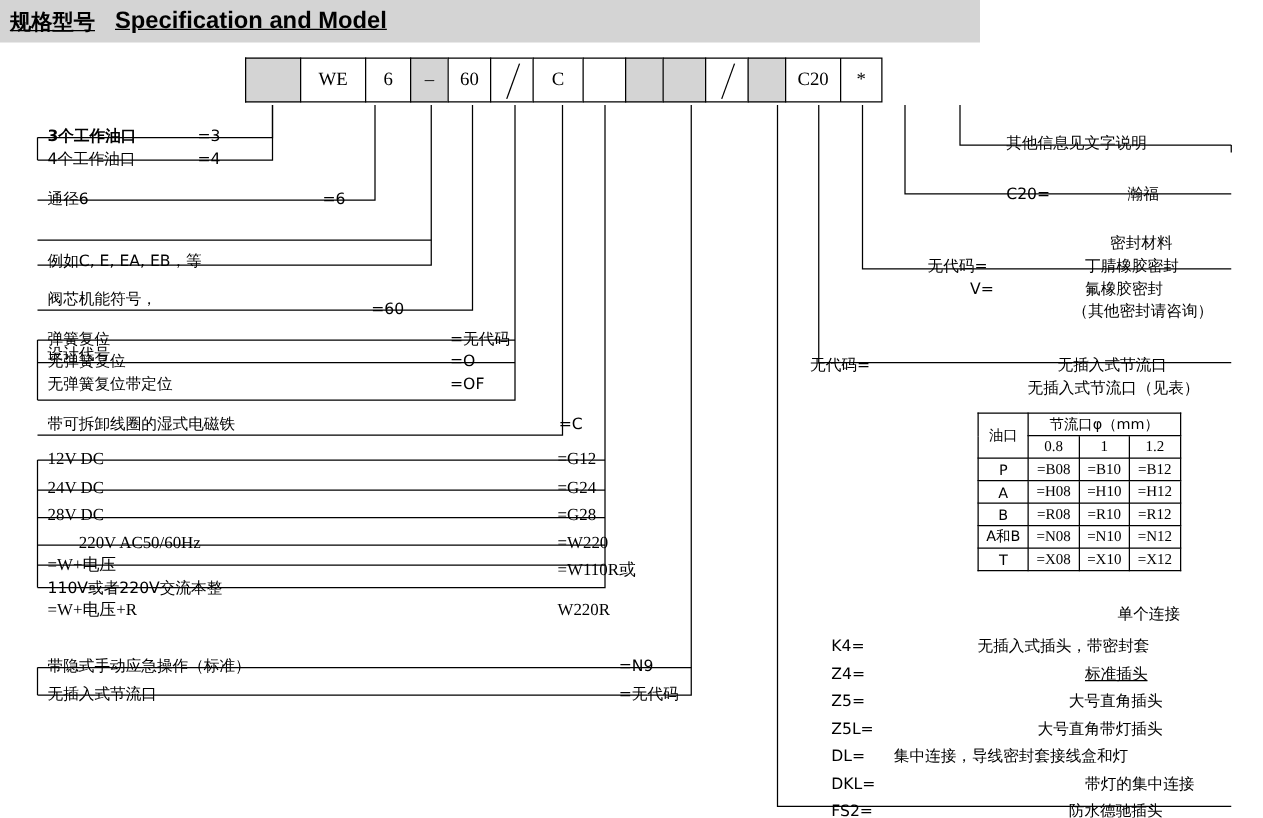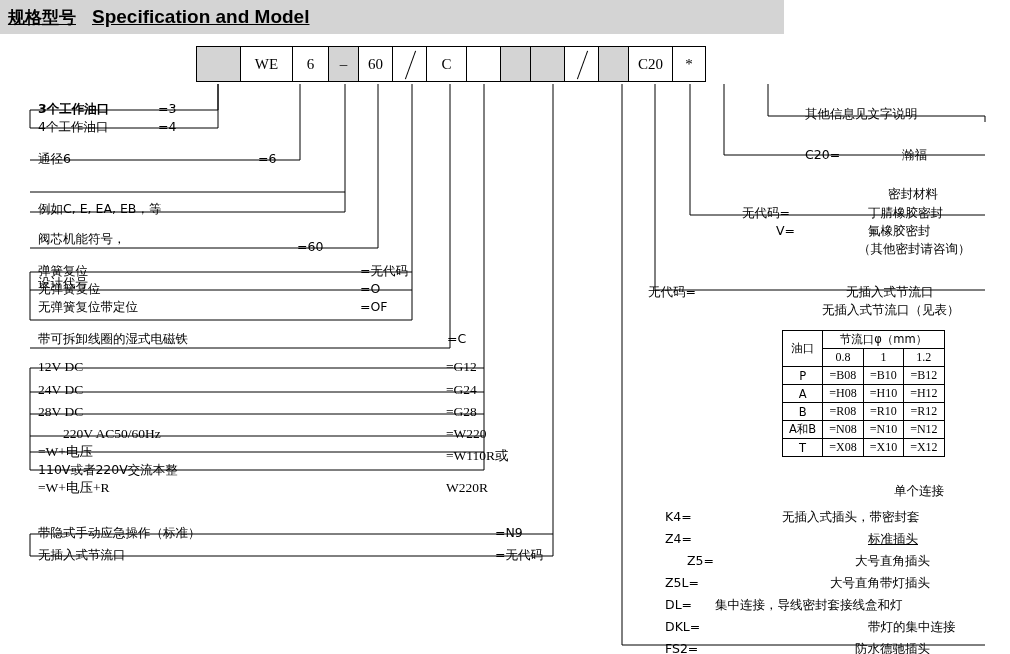--- a/index.html
+++ b/index.html
@@ -313,7 +313,7 @@
 <div class="rlbl" style="left:665px;top:530px;">Z4=</div>
 <div class="rval" style="left:868px;top:530px;text-decoration:underline;">标准插头</div>
 
-<div class="rlbl" style="left:687px;top:552px;">Z5=</div>
+<div class="rlbl" style="left:665px;top:552px;">Z5=</div>
 <div class="rval" style="left:855px;top:552px;">大号直角插头</div>
 
 <div class="rlbl" style="left:665px;top:574px;">Z5L=</div>

